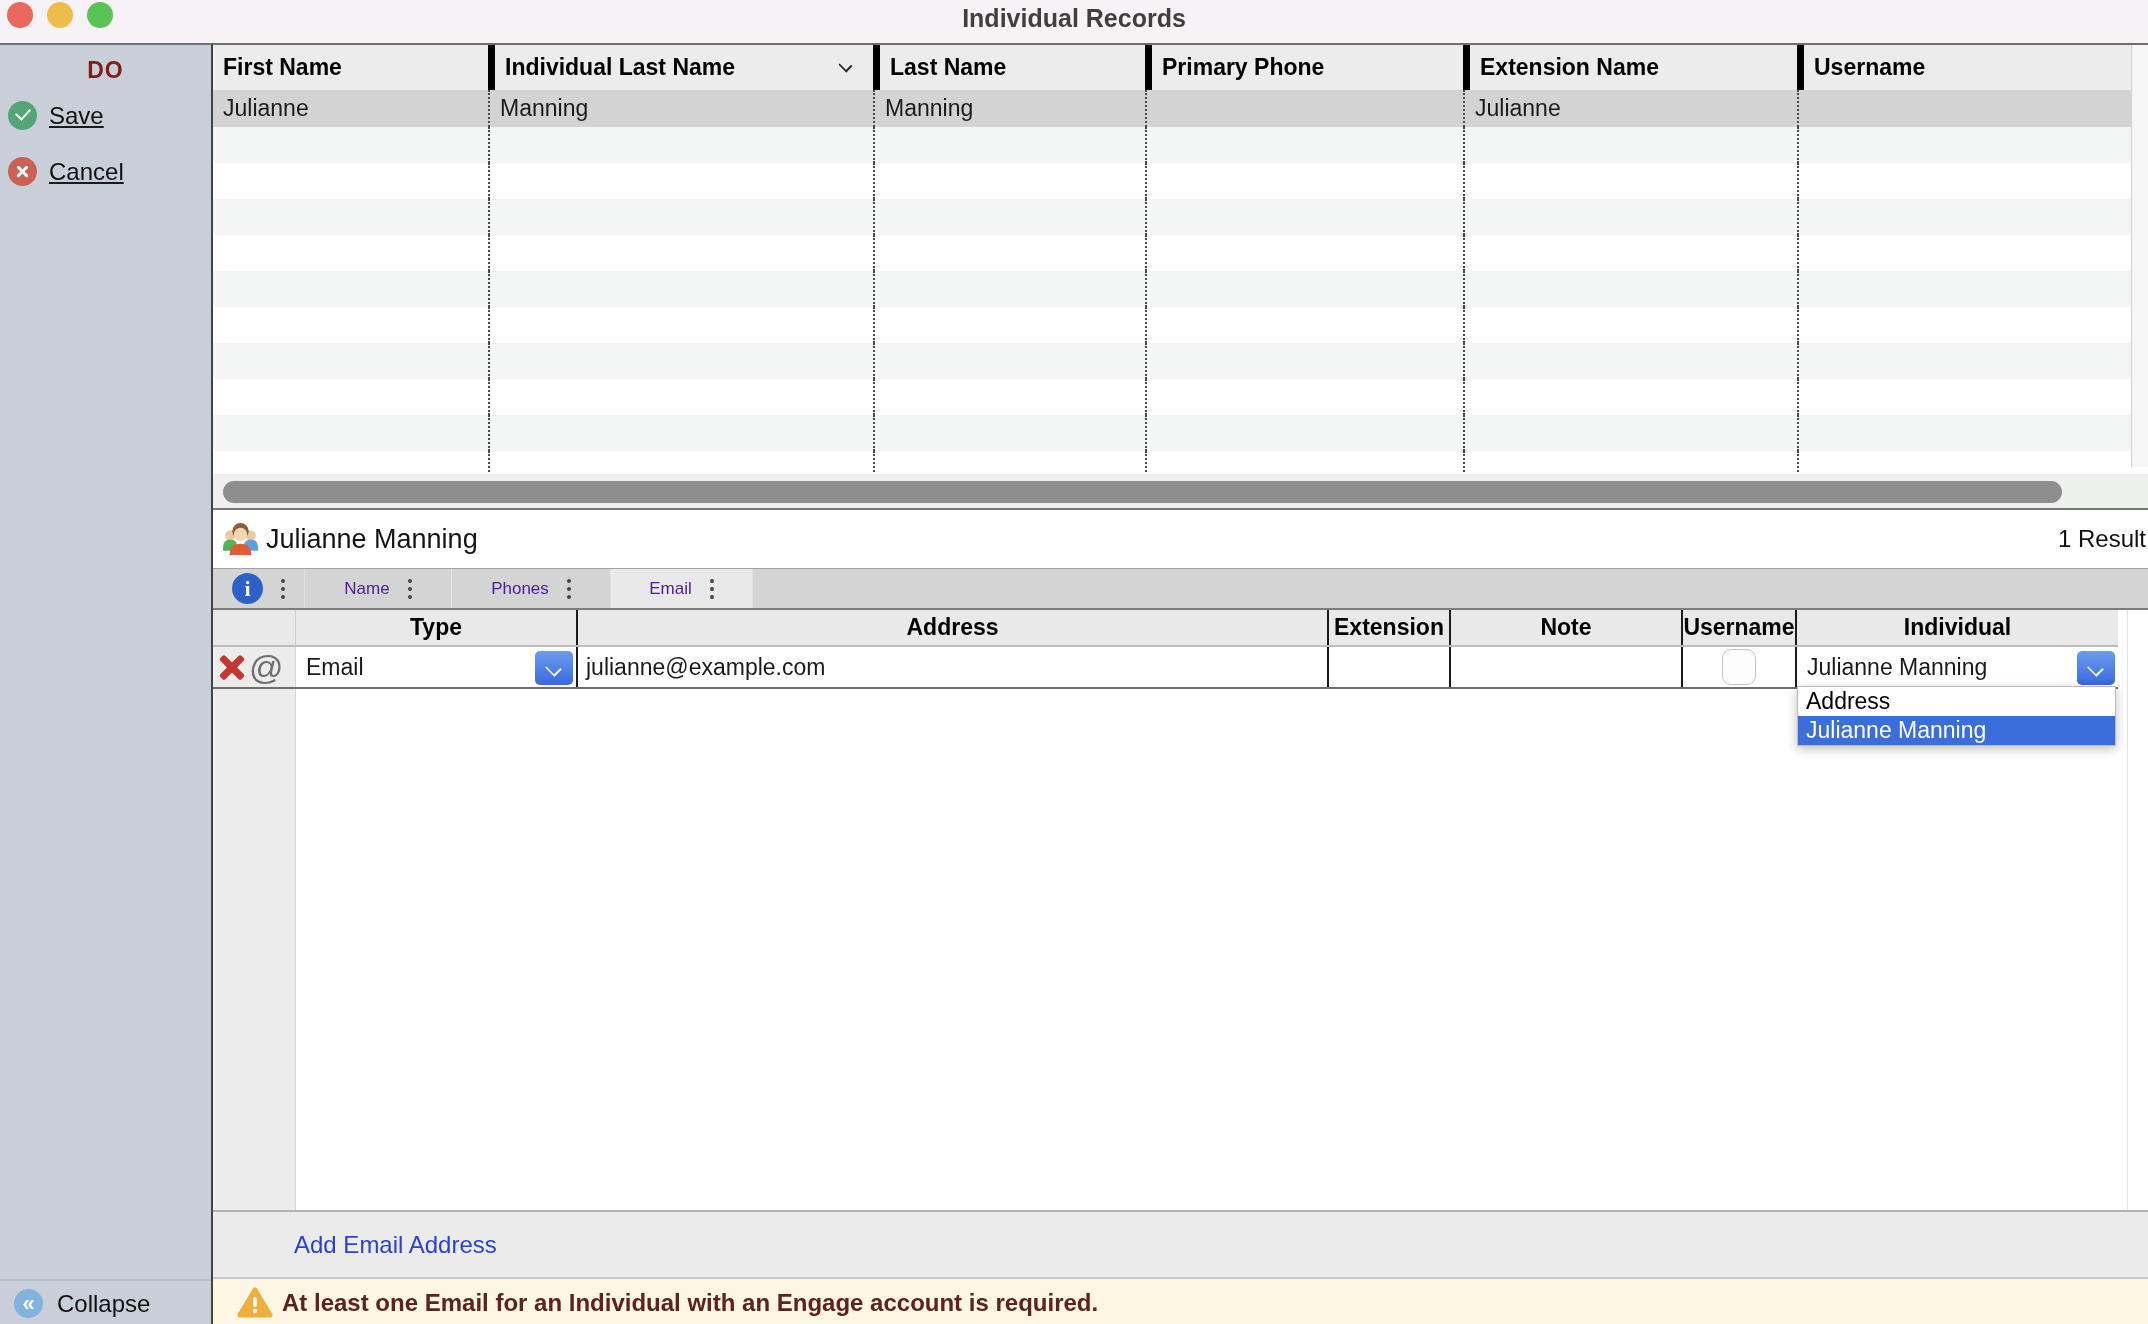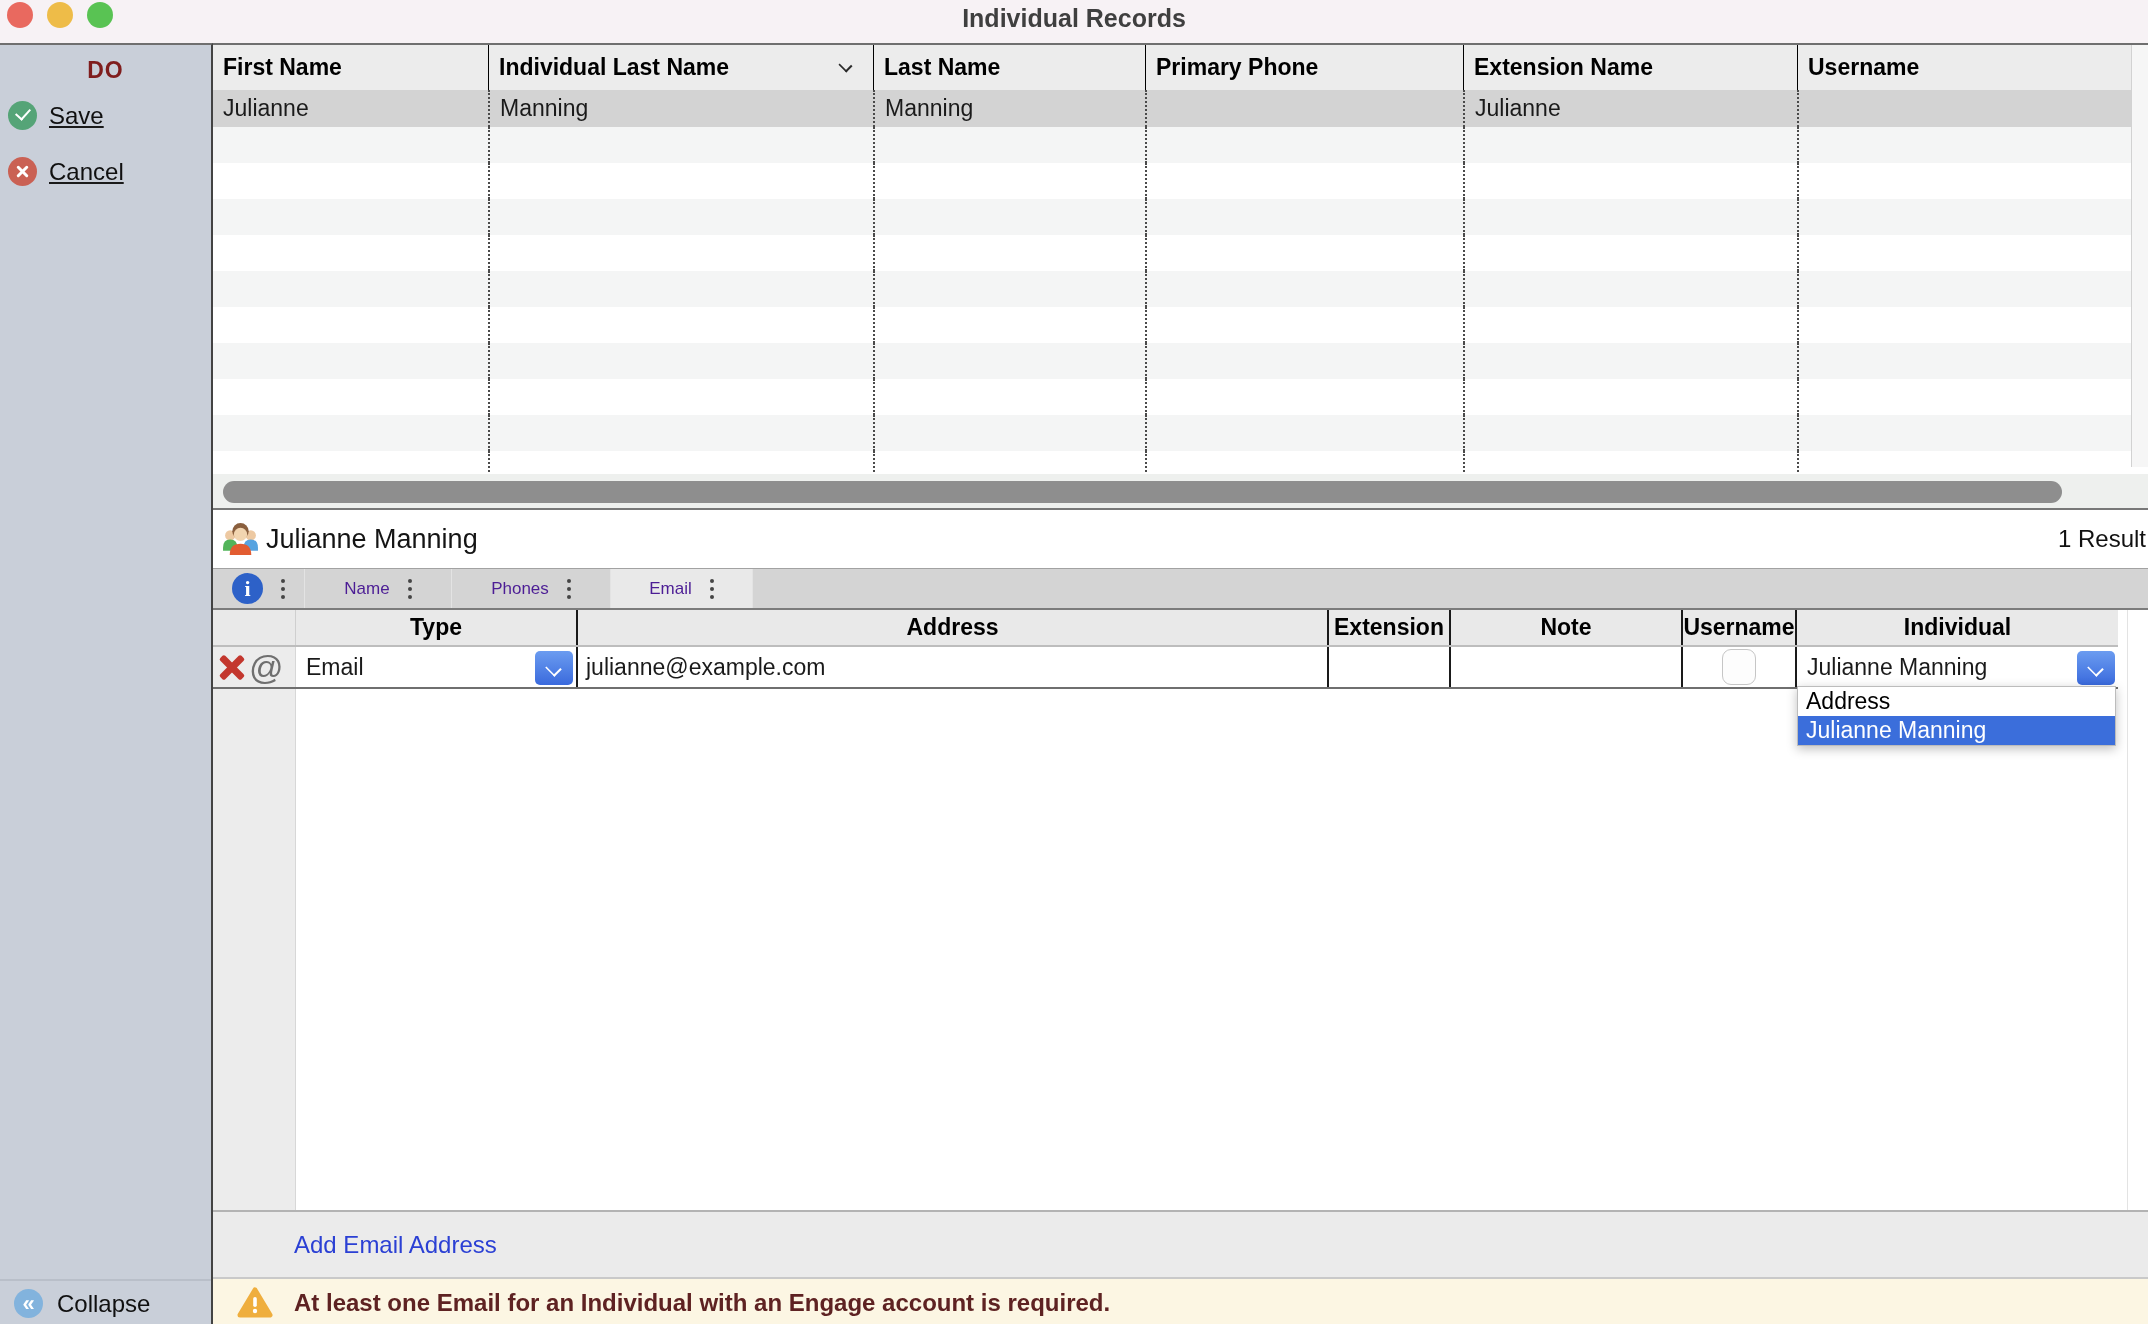--- a/index.html
+++ b/index.html
@@ -46,7 +46,7 @@
   .rec-header { position:absolute; left:0; top:0; width:1918px; height:45px; background:#ececec;
     display:grid; grid-template-columns:275px 385px 272px 318px 334px 334px; }
   .rec-header .hcell { display:flex; align-items:center; padding-left:10px; font-weight:bold; color:#000;
-    position:relative; border-left:1px solid #000000; }
+    position:relative; border-left:7px solid #000000; }
   .rec-header .hcell:first-child { border-left:none; }
   .sort-chev { position:absolute; right:22px; top:15px; width:11px; height:11px;
     border-right:2px solid #2a2a2a; border-bottom:2px solid #2a2a2a; transform:rotate(45deg) scale(1,0.8); }

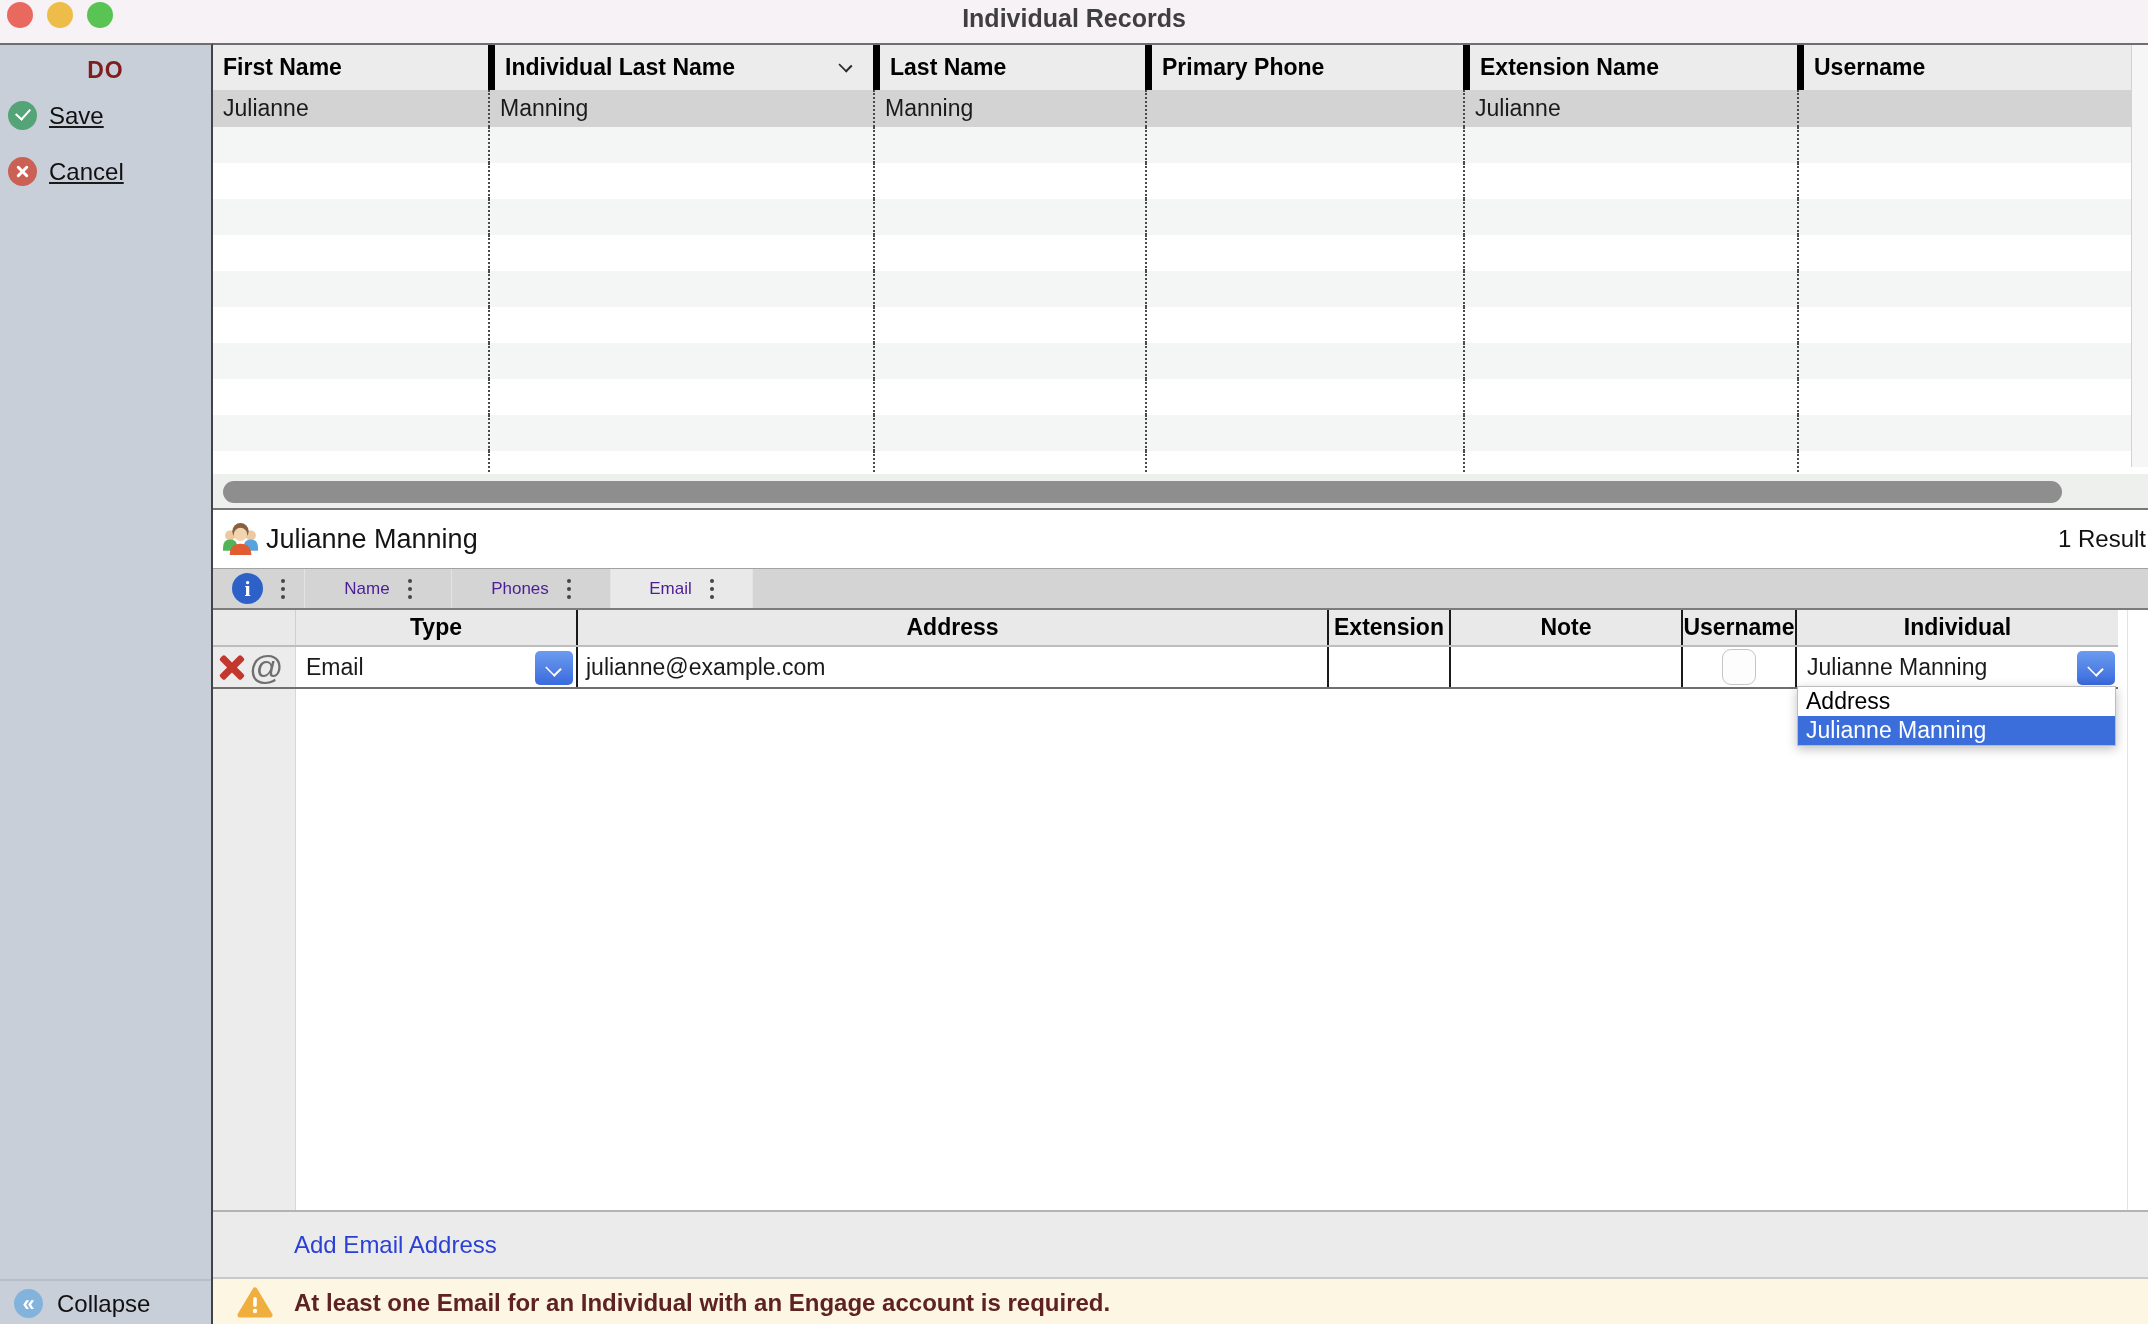--- a/index.html
+++ b/index.html
@@ -130,7 +130,7 @@
   .warnbar { position:absolute; left:0; top:1234px; width:1935px; height:47px; background:#fcf6e3;
     display:flex; align-items:center; }
   .warn-tri { position:absolute; left:24px; top:8px; width:36px; height:32px; }
-  .warn-text { position:absolute; left:81px; font-weight:bold; font-size:24px; color:#5e2222; }
+  .warn-text { position:absolute; left:69px; font-weight:bold; font-size:24px; color:#5e2222; }
 </style>
 </head>
 <body>

